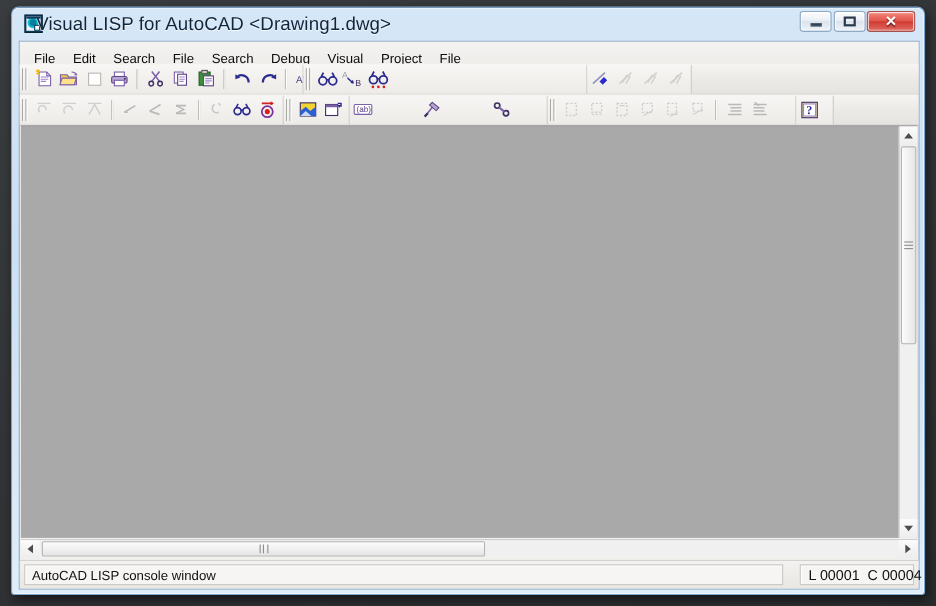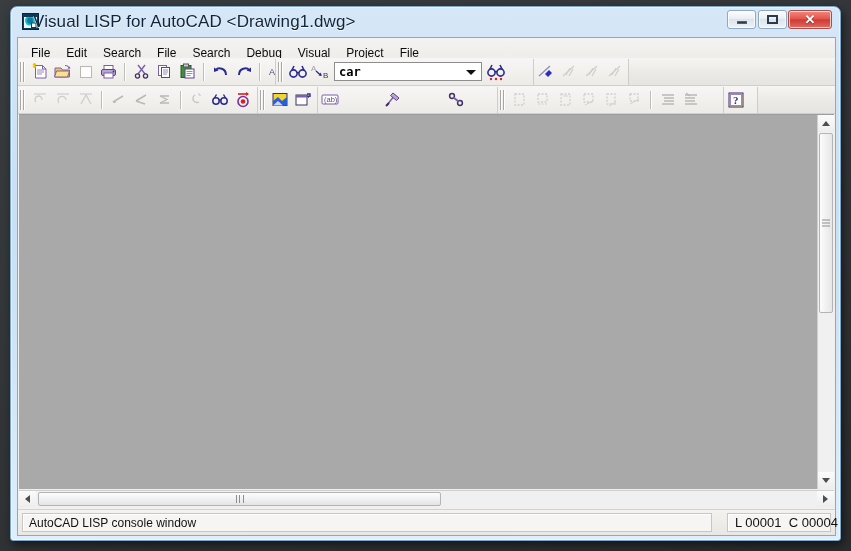--- a/index.html
+++ b/index.html
@@ -540,10 +540,6 @@
             </svg>
           </div>
 
-          <div id="find-combo">
-            <span id="find-combo-value">car</span>
-            <div id="find-combo-arrow"></div>
-          </div>
 
           <div class="tb-btn">
             <svg width="20" height="19" viewBox="0 0 20 19">

